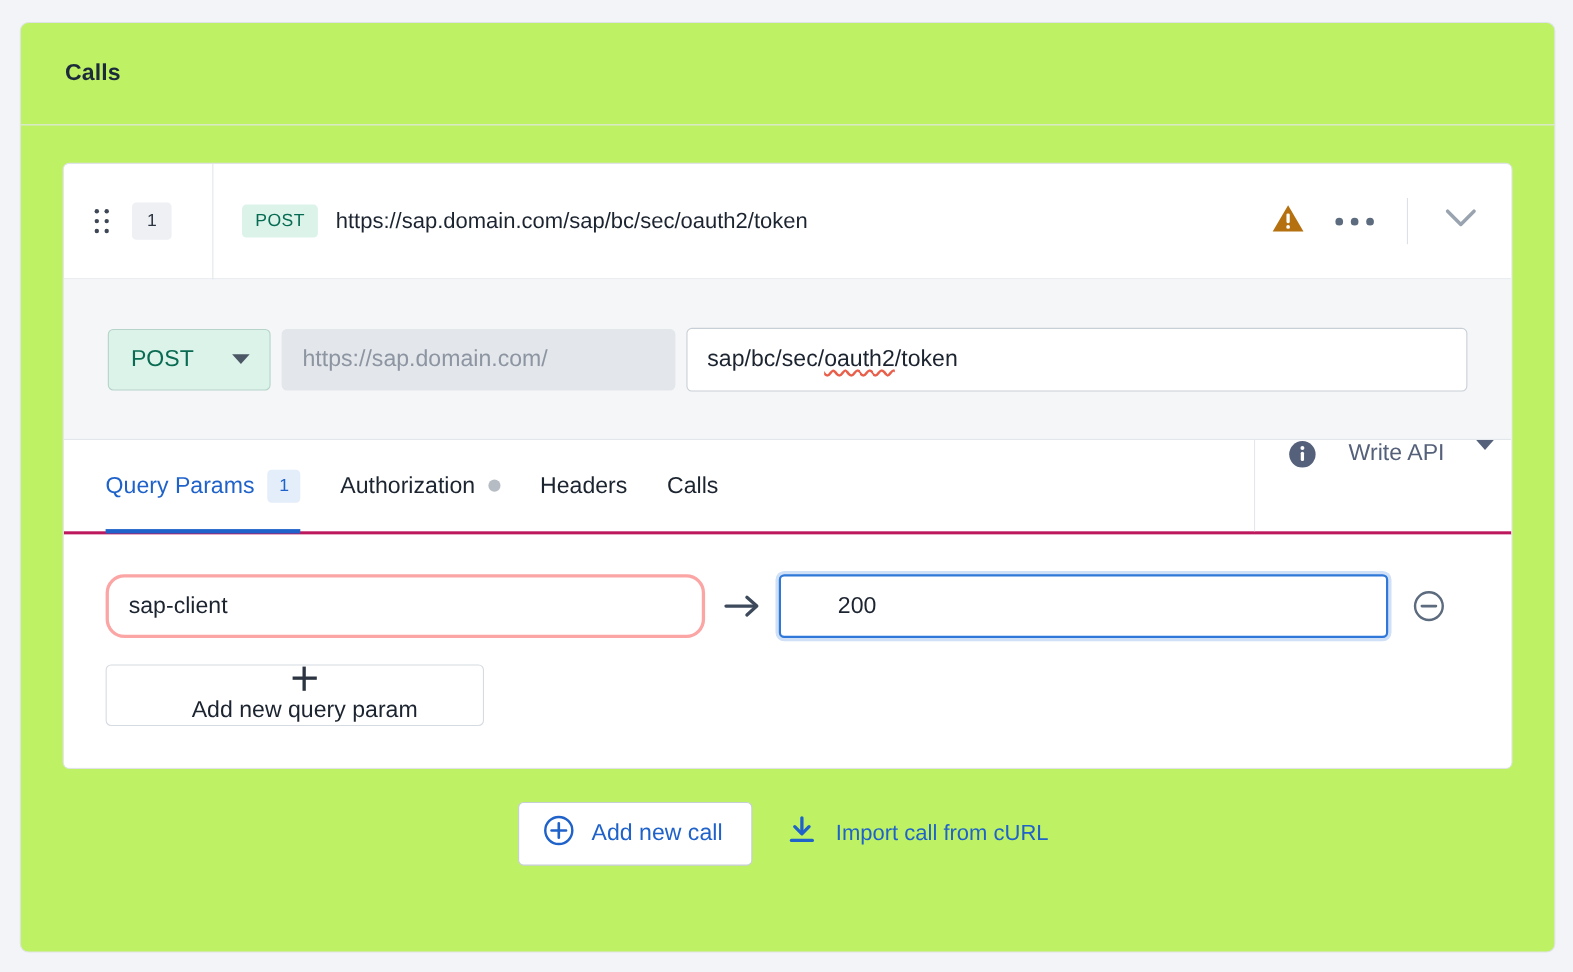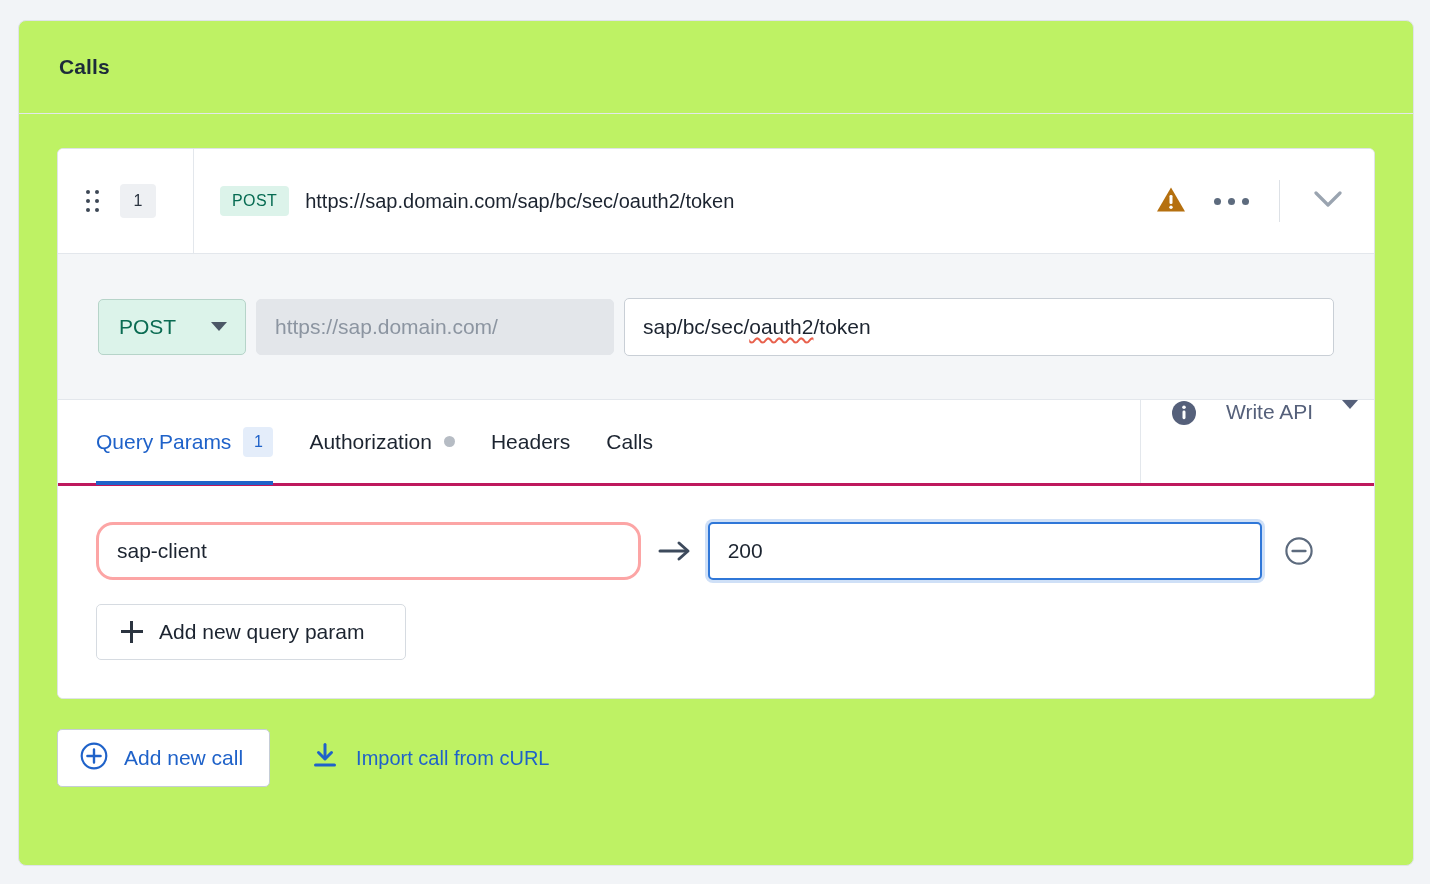--- a/index.html
+++ b/index.html
@@ -282,6 +282,7 @@
     font-size: 21px;
     color: #1c2430;
     font-family: "Liberation Sans", sans-serif;
+    margin-left: 34px;
   }
   .remove-btn {
     width: 76px;

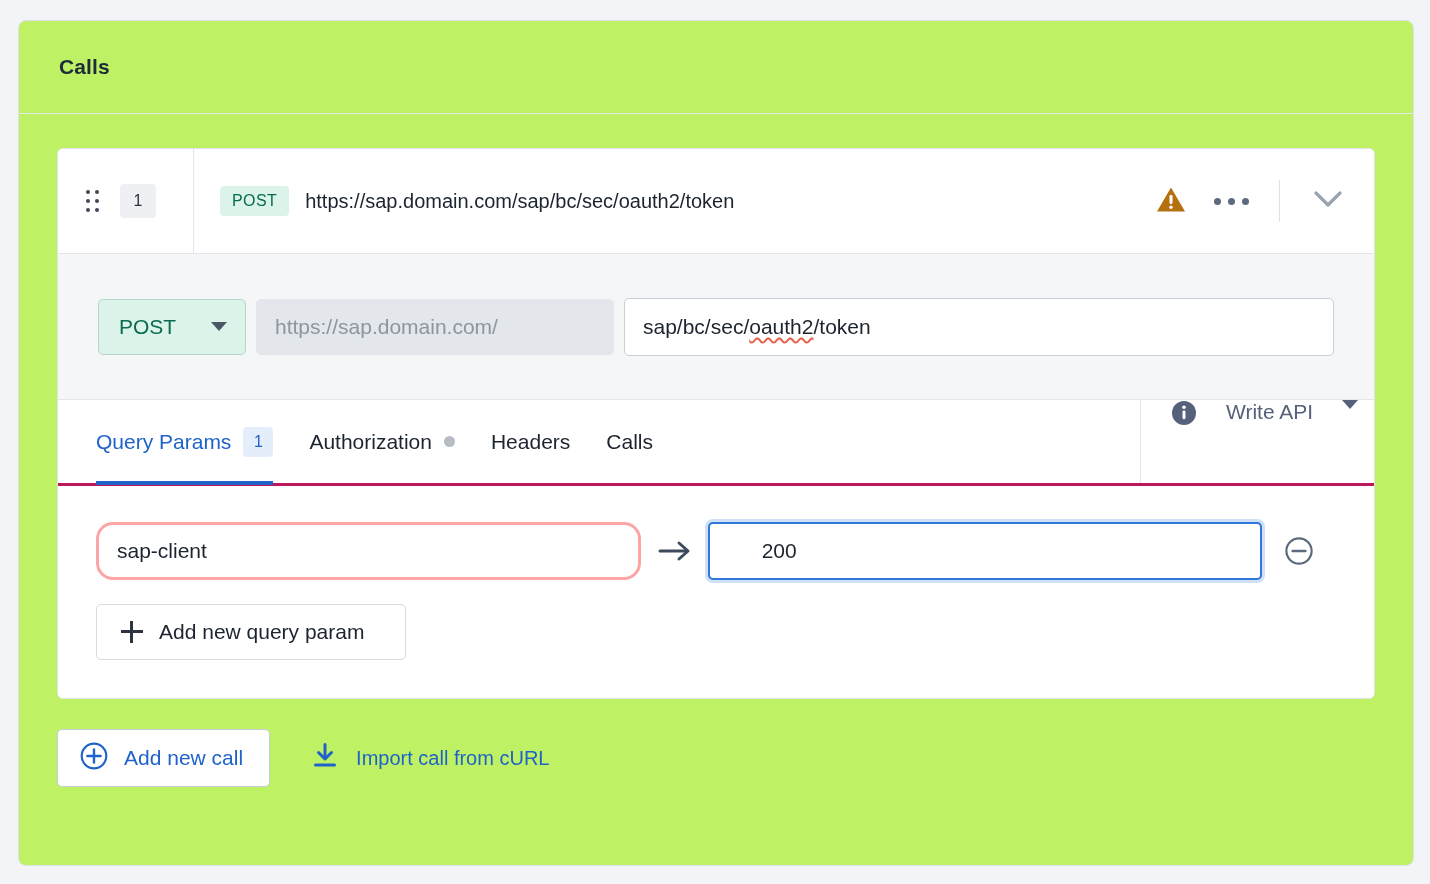--- a/index.html
+++ b/index.html
@@ -293,7 +293,7 @@
   .add-param-btn {
     margin-top: 24px;
     height: 56px;
-    width: 310px;
+    width: 344px;
     border: 1px solid #d6dbe1;
     border-radius: 5px;
     background: #fff;
@@ -304,6 +304,7 @@
     color: #1c2430;
     cursor: pointer;
     font-family: "Liberation Sans", sans-serif;
+    flex-direction: column;
   }
   .plus-glyph {
     position: relative; width: 22px; height: 22px; display: block;

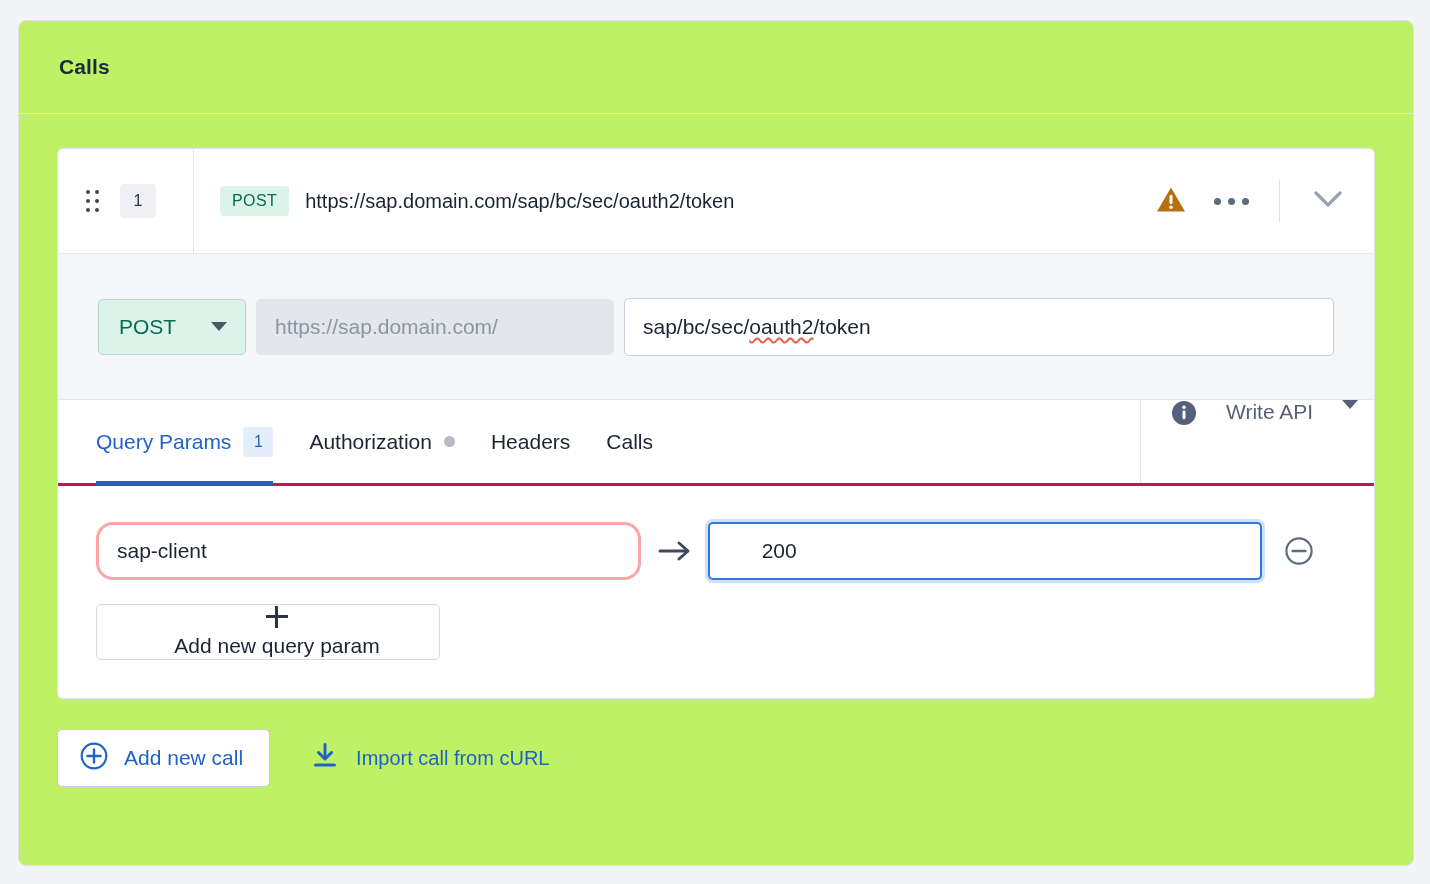--- a/index.html
+++ b/index.html
@@ -319,9 +319,10 @@
   .footer-actions {
     display: flex;
     align-items: center;
-    gap: 32px;
+    gap: 22px;
     margin-top: 30px;
     padding-bottom: 40px;
+    justify-content: center;
   }
   .add-call-btn {
     height: 58px;

